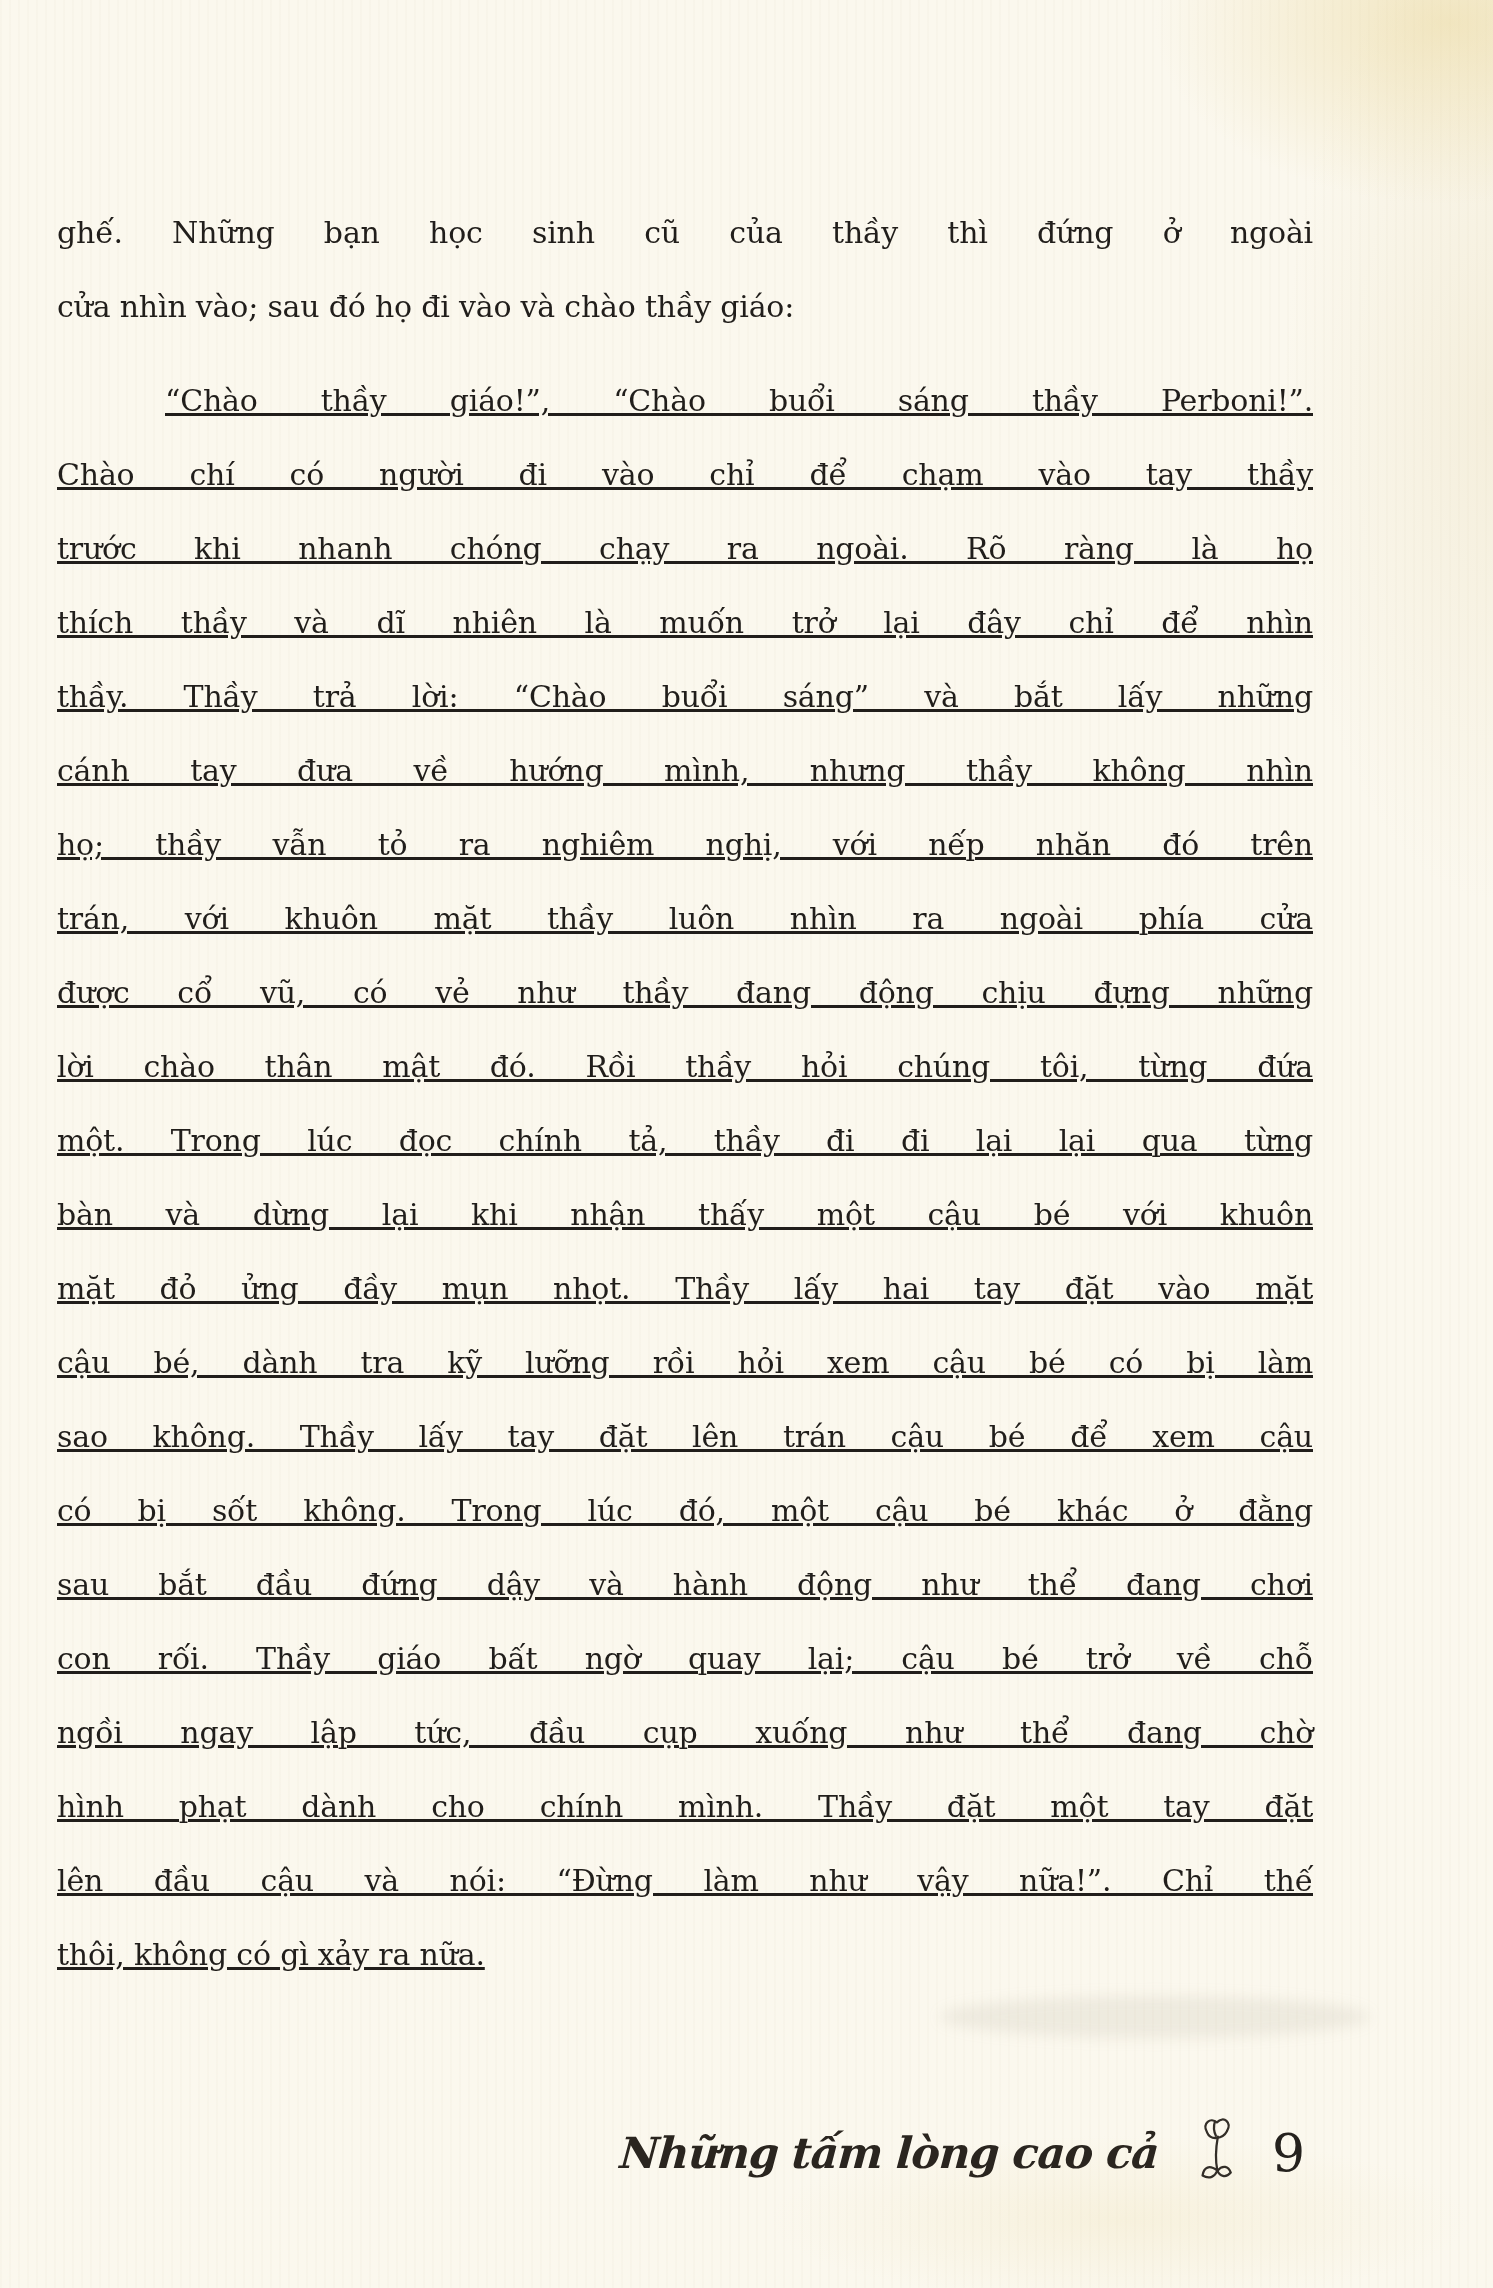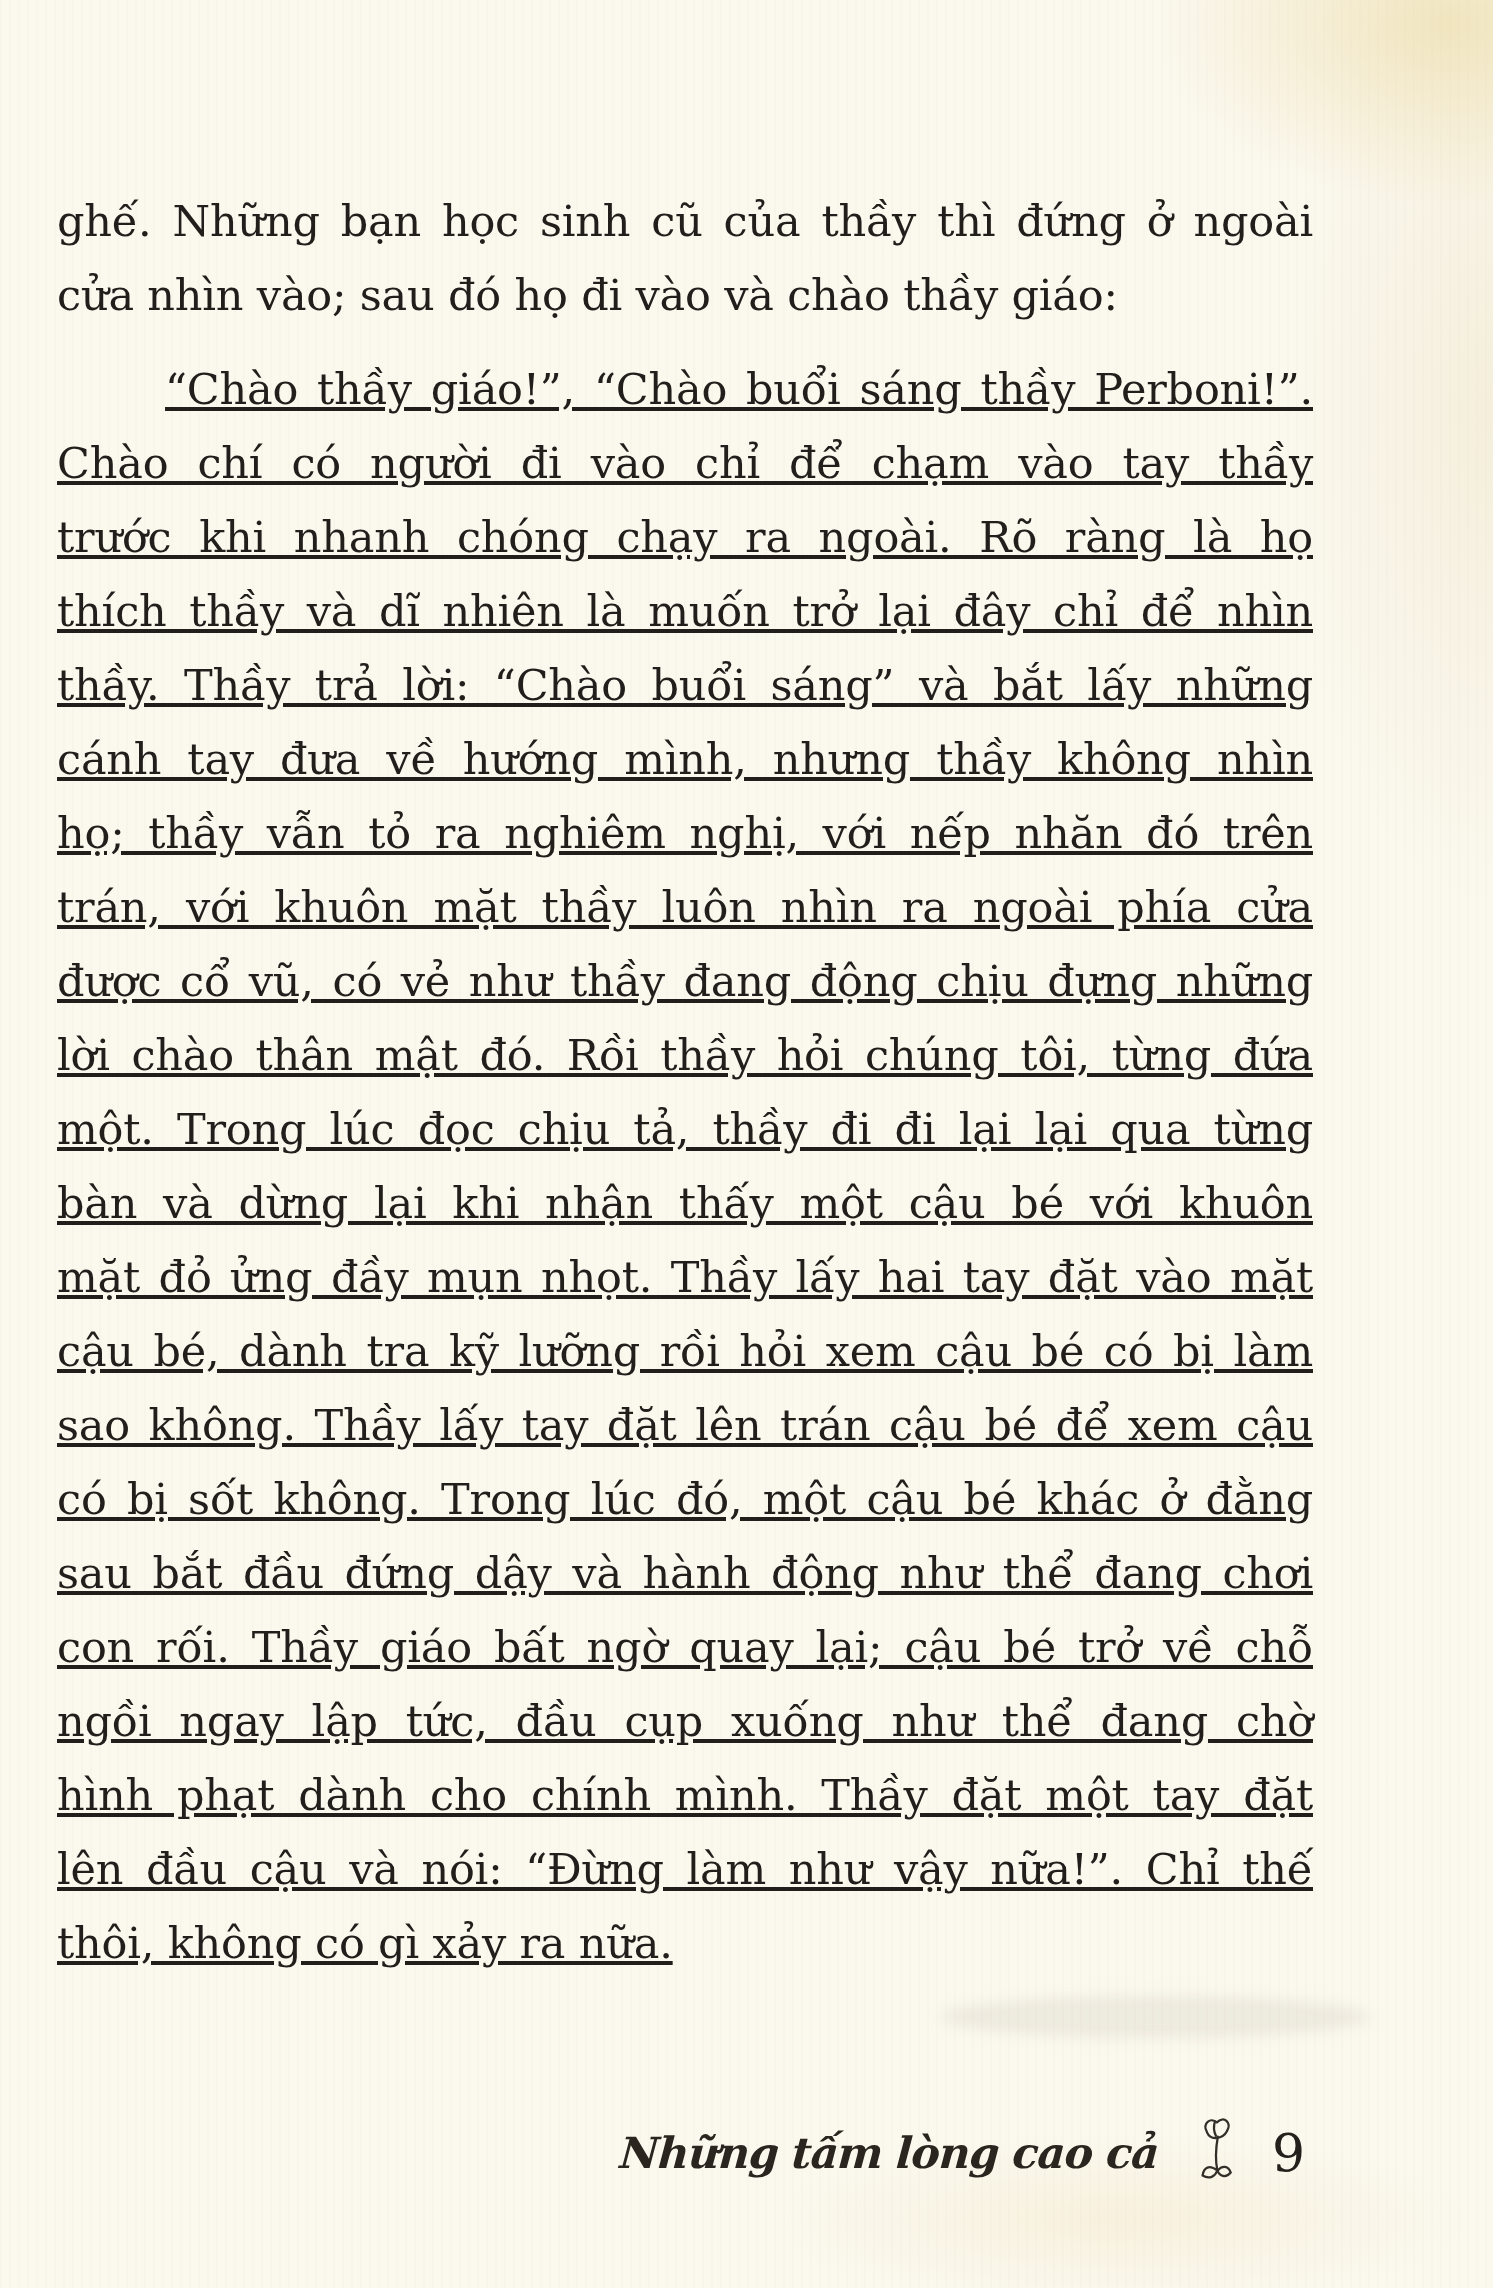--- a/index.html
+++ b/index.html
@@ -44,9 +44,9 @@
   .text-block {
     position: absolute;
     left: 57px;
-    top: 184px;
+    top: 196px;
     width: 1256px;
-    font-size: 43px;
+    font-size: 30px;
     line-height: 74px;
     letter-spacing: -0.2px;
   }

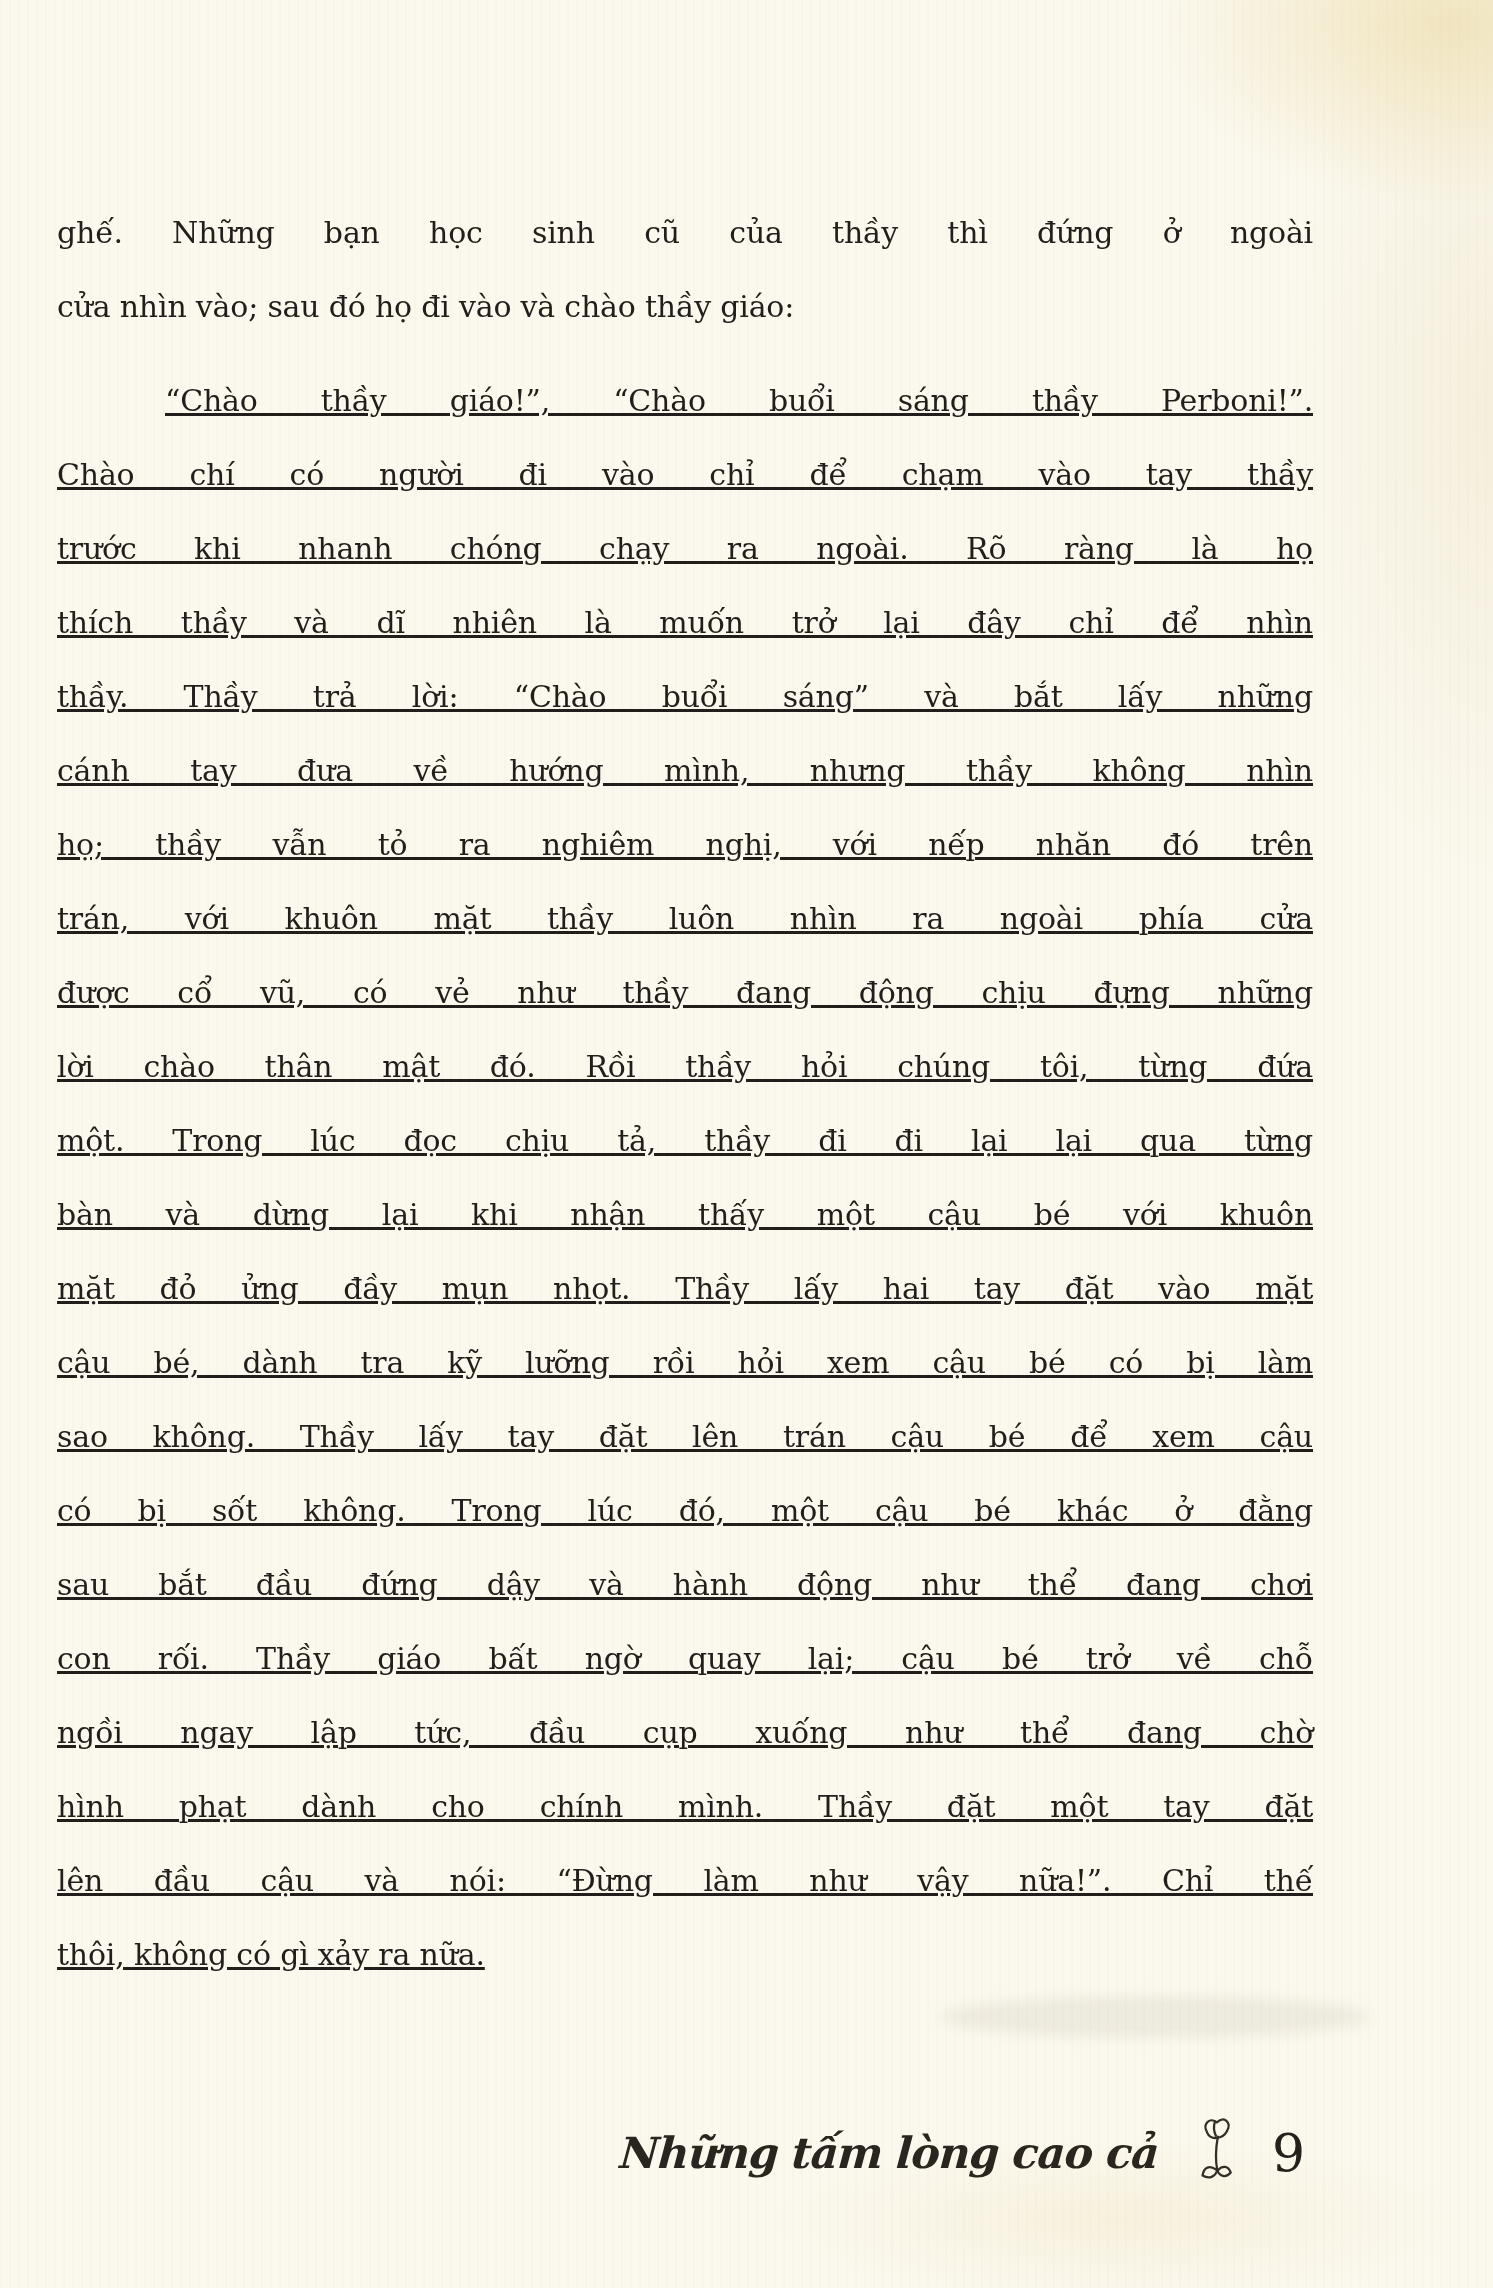--- a/index.html
+++ b/index.html
@@ -111,7 +111,7 @@
         <div class="line">trán, với khuôn mặt thầy luôn nhìn ra ngoài phía cửa</div>
         <div class="line">được cổ vũ, có vẻ như thầy đang động chịu đựng những</div>
         <div class="line">lời chào thân mật đó. Rồi thầy hỏi chúng tôi, từng đứa</div>
-        <div class="line">một. Trong lúc đọc chịu tả, thầy đi đi lại lại qua từng</div>
+        <div class="line">một. Trong lúc đọc chính tả, thầy đi đi lại lại qua từng</div>
         <div class="line">bàn và dừng lại khi nhận thấy một cậu bé với khuôn</div>
         <div class="line">mặt đỏ ửng đầy mụn nhọt. Thầy lấy hai tay đặt vào mặt</div>
         <div class="line">cậu bé, dành tra kỹ lưỡng rồi hỏi xem cậu bé có bị làm</div>

